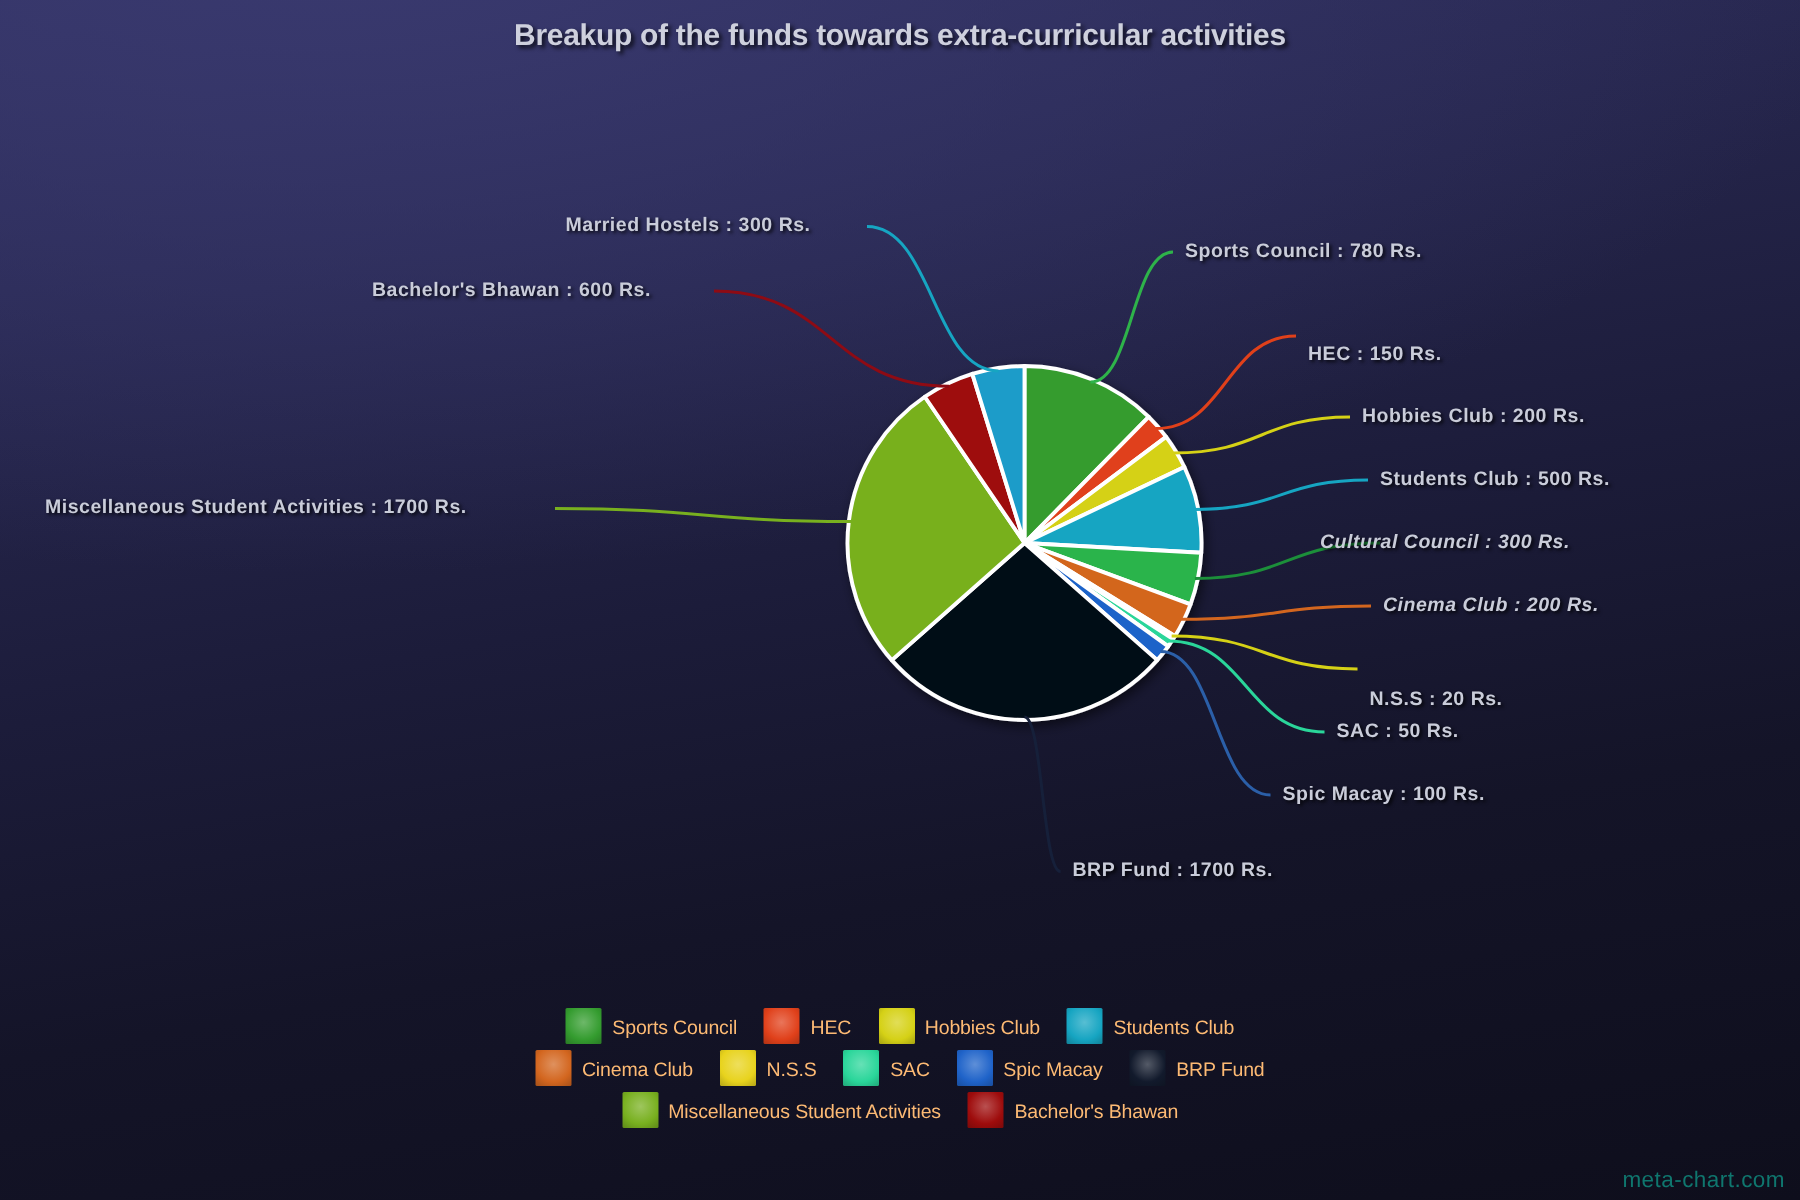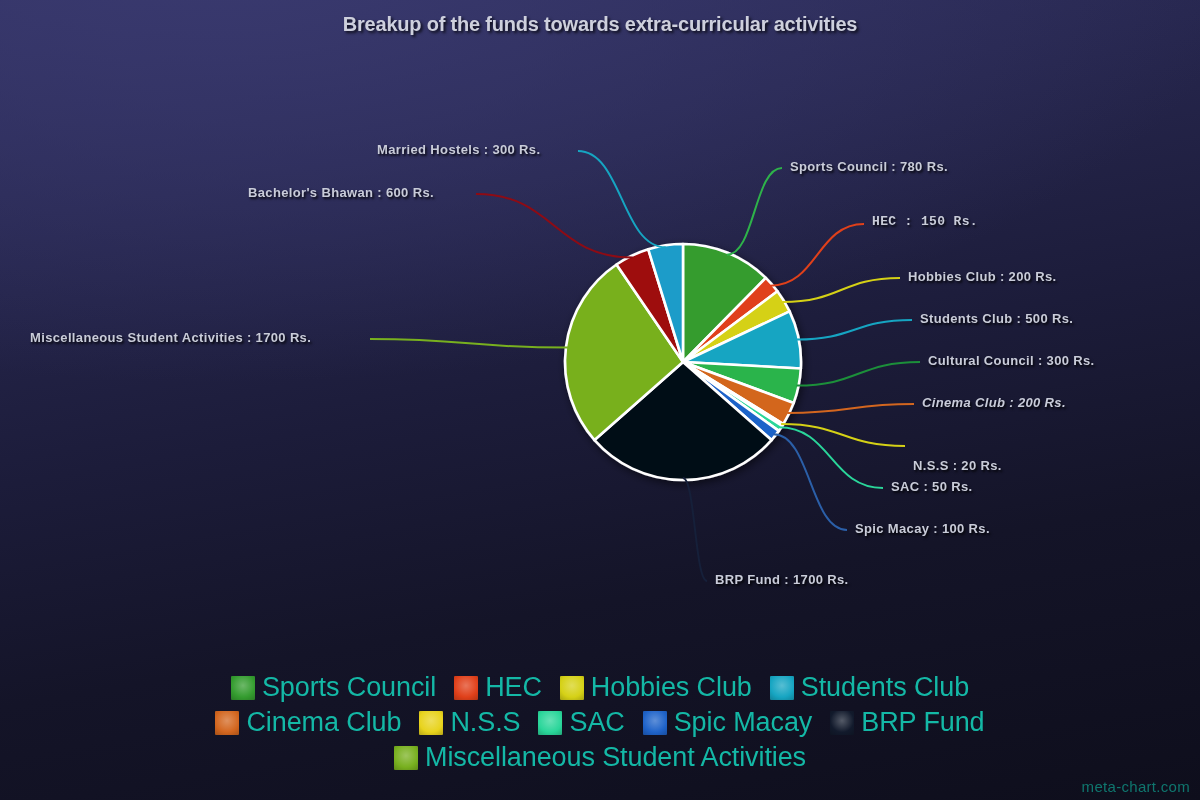--- a/index.html
+++ b/index.html
@@ -153,7 +153,7 @@
 
   <div id="callouts">
       <div class="callout right" style="left: 790px; top: 159px;">Sports Council : 780 Rs.</div>
-      <div class="callout right" style="left: 872px; top: 214px; font-family: Liberation Mono, monospace;">HEC : 150 Rs.</div>
+      <div class="callout right" style="left: 872px; top: 228px;">HEC : 150 Rs.</div>
       <div class="callout right" style="left: 908px; top: 269px;">Hobbies Club : 200 Rs.</div>
       <div class="callout right" style="left: 920px; top: 311px;">Students Club : 500 Rs.</div>
       <div class="callout right" style="left: 928px; top: 353px;">Cultural Council : 300 Rs.</div>

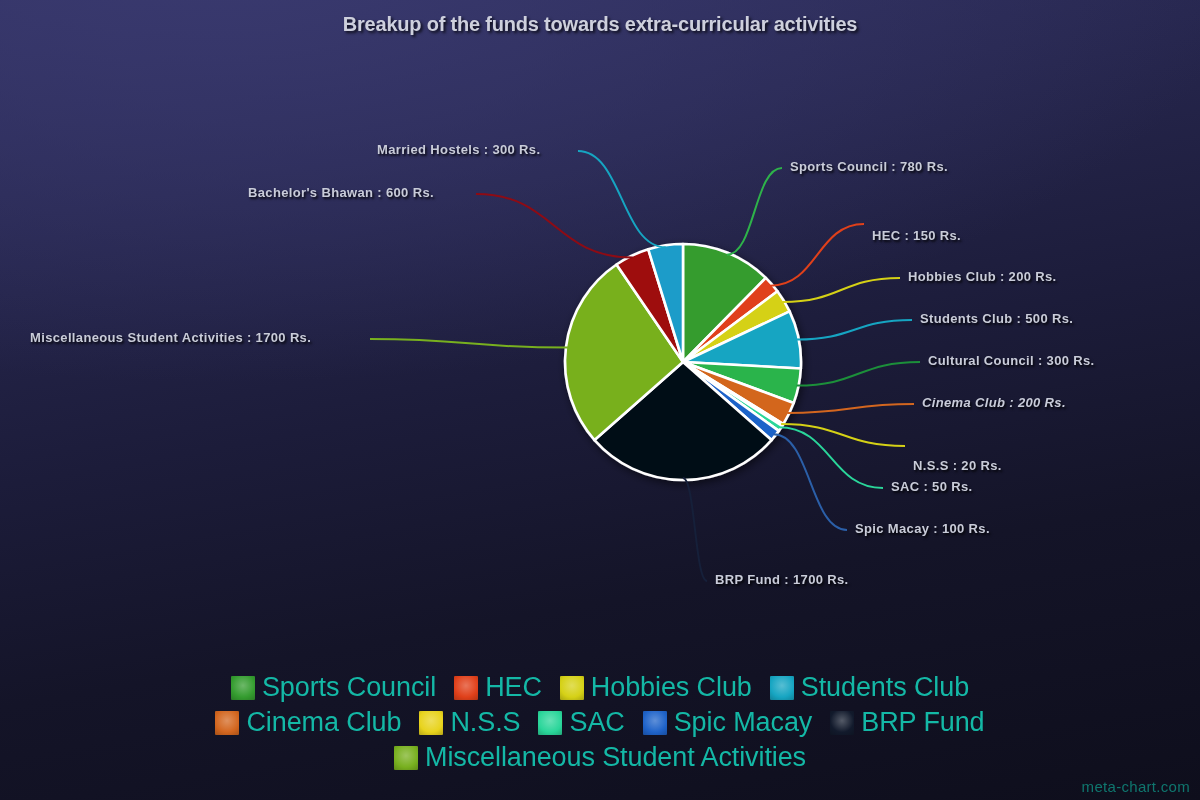--- a/index.html
+++ b/index.html
@@ -156,7 +156,7 @@
       <div class="callout right" style="left: 872px; top: 228px;">HEC : 150 Rs.</div>
       <div class="callout right" style="left: 908px; top: 269px;">Hobbies Club : 200 Rs.</div>
       <div class="callout right" style="left: 920px; top: 311px;">Students Club : 500 Rs.</div>
-      <div class="callout right" style="left: 928px; top: 353px;">Cultural Council : 300 Rs.</div>
+      <div class="callout right" style="left: 880px; top: 353px; font-style: italic;">Cultural Council : 300 Rs.</div>
       <div class="callout right" style="left: 922px; top: 395px; font-style: italic;">Cinema Club : 200 Rs.</div>
       <div class="callout right" style="left: 913px; top: 458px;">N.S.S : 20 Rs.</div>
       <div class="callout right" style="left: 891px; top: 479px;">SAC : 50 Rs.</div>

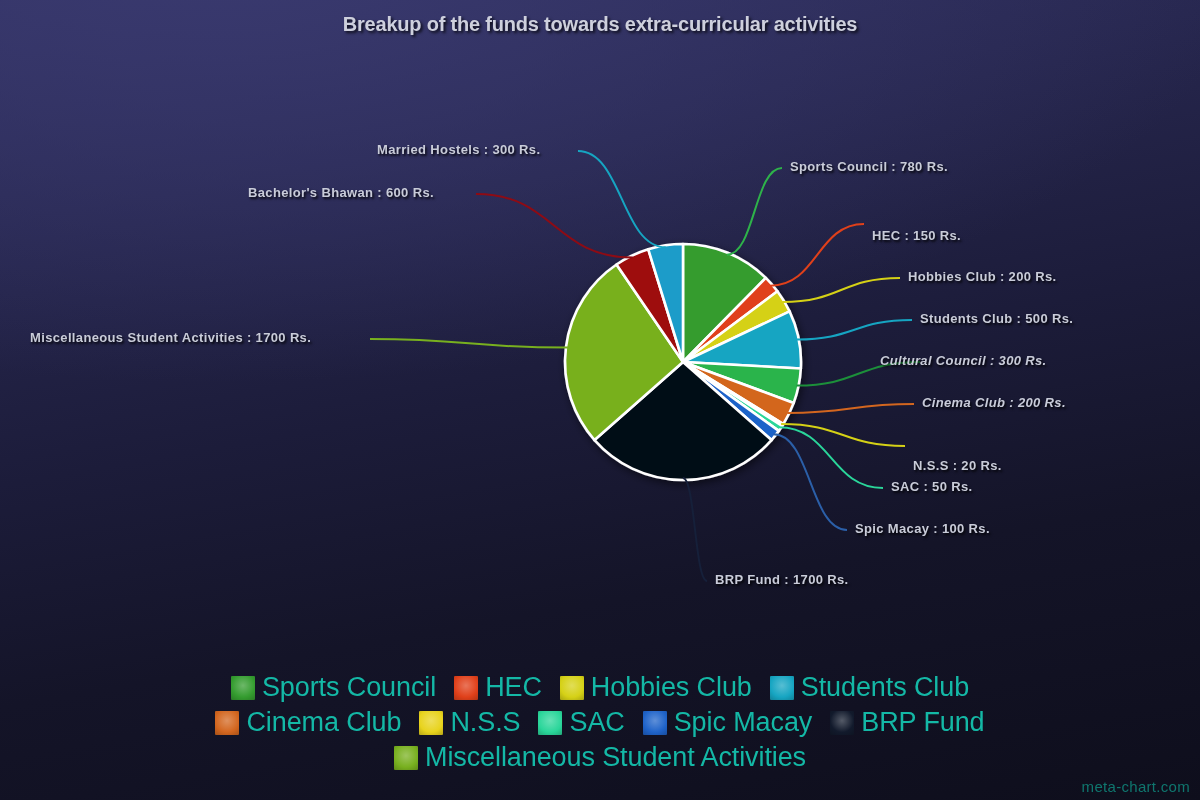--- a/index.html
+++ b/index.html
@@ -87,8 +87,8 @@
     border-radius: 1px;
   }
   .legend-label {
-    font-size: 27px;
-    color: #14b8a6;
+    font-size: 13px;
+    color: #fdba74;
     white-space: nowrap;
     letter-spacing: -0.1px;
   }

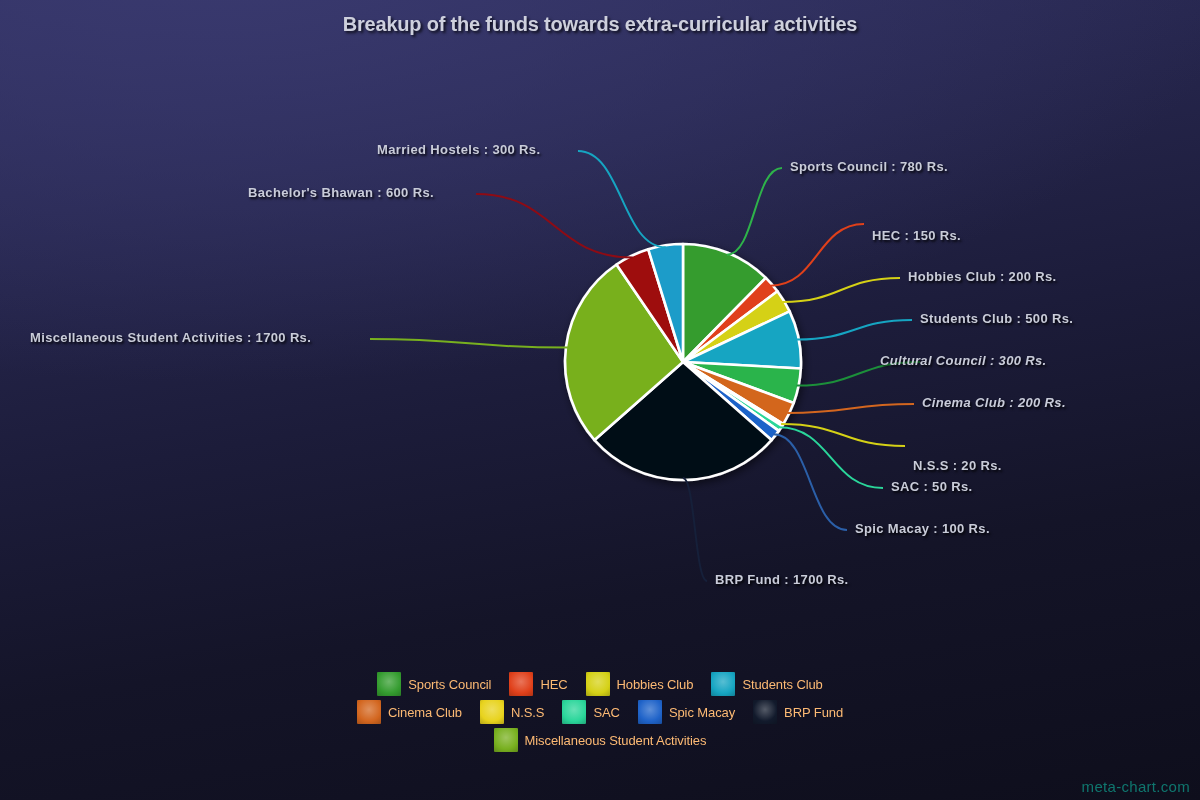--- a/index.html
+++ b/index.html
@@ -213,6 +213,10 @@
           <span class="swatch" style="background: radial-gradient(circle at 50% 40%, rgb(158, 198, 94) 0%, rgb(120, 176, 31) 62%, rgb(94, 137, 24) 100%);"></span>
           <span class="legend-label">Miscellaneous Student Activities</span>
         </div>
+        <div class="legend-item">
+          <span class="swatch" style="background: radial-gradient(circle at 50% 40%, rgb(185, 80, 80) 0%, rgb(158, 12, 12) 62%, rgb(123, 9, 9) 100%);"></span>
+          <span class="legend-label">Bachelor's Bhawan</span>
+        </div>
       </div>
     </div>
 

